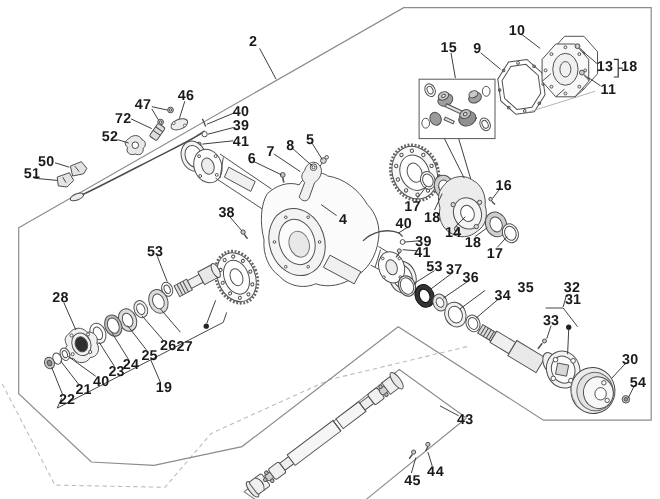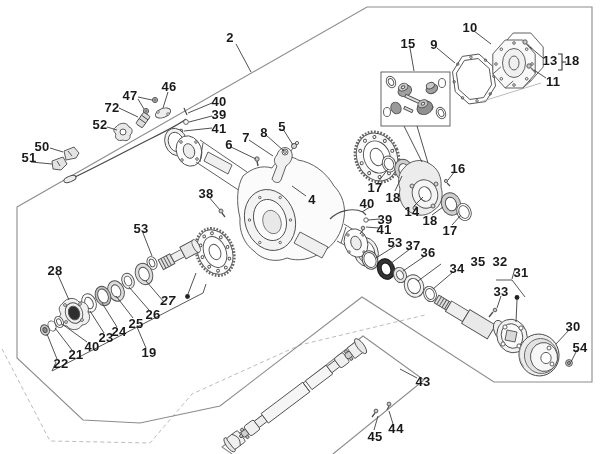--- a/index.html
+++ b/index.html
@@ -385,7 +385,7 @@
       <div class="callout" style="left: 141px; top: 228px;">53</div>
       <div class="callout" style="left: 573px; top: 326px;">30</div>
       <div class="callout" style="left: 521px; top: 272px;">31</div>
-      <div class="callout" style="left: 500px; top: 261px;">32</div>
+      <div class="callout" style="left: 520px; top: 261px;">32</div>
       <div class="callout" style="left: 501px; top: 291px;">33</div>
       <div class="callout" style="left: 457px; top: 268px;">34</div>
       <div class="callout" style="left: 444px; top: 261px; margin-left: 34px;">35</div>

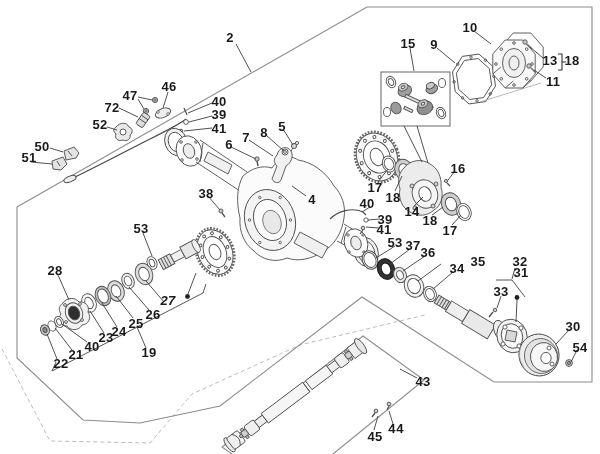--- a/index.html
+++ b/index.html
@@ -380,7 +380,7 @@
       <div class="callout" style="left: 119px; top: 331px;">24</div>
       <div class="callout" style="left: 136px; top: 323px;">25</div>
       <div class="callout" style="left: 153px; top: 314px;">26</div>
-      <div class="callout" style="left: 168px; top: 300px; font-style: italic;">27</div>
+      <div class="callout" style="left: 168px; top: 315px;">27</div>
       <div class="callout" style="left: 55px; top: 270px;">28</div>
       <div class="callout" style="left: 141px; top: 228px;">53</div>
       <div class="callout" style="left: 573px; top: 326px;">30</div>

